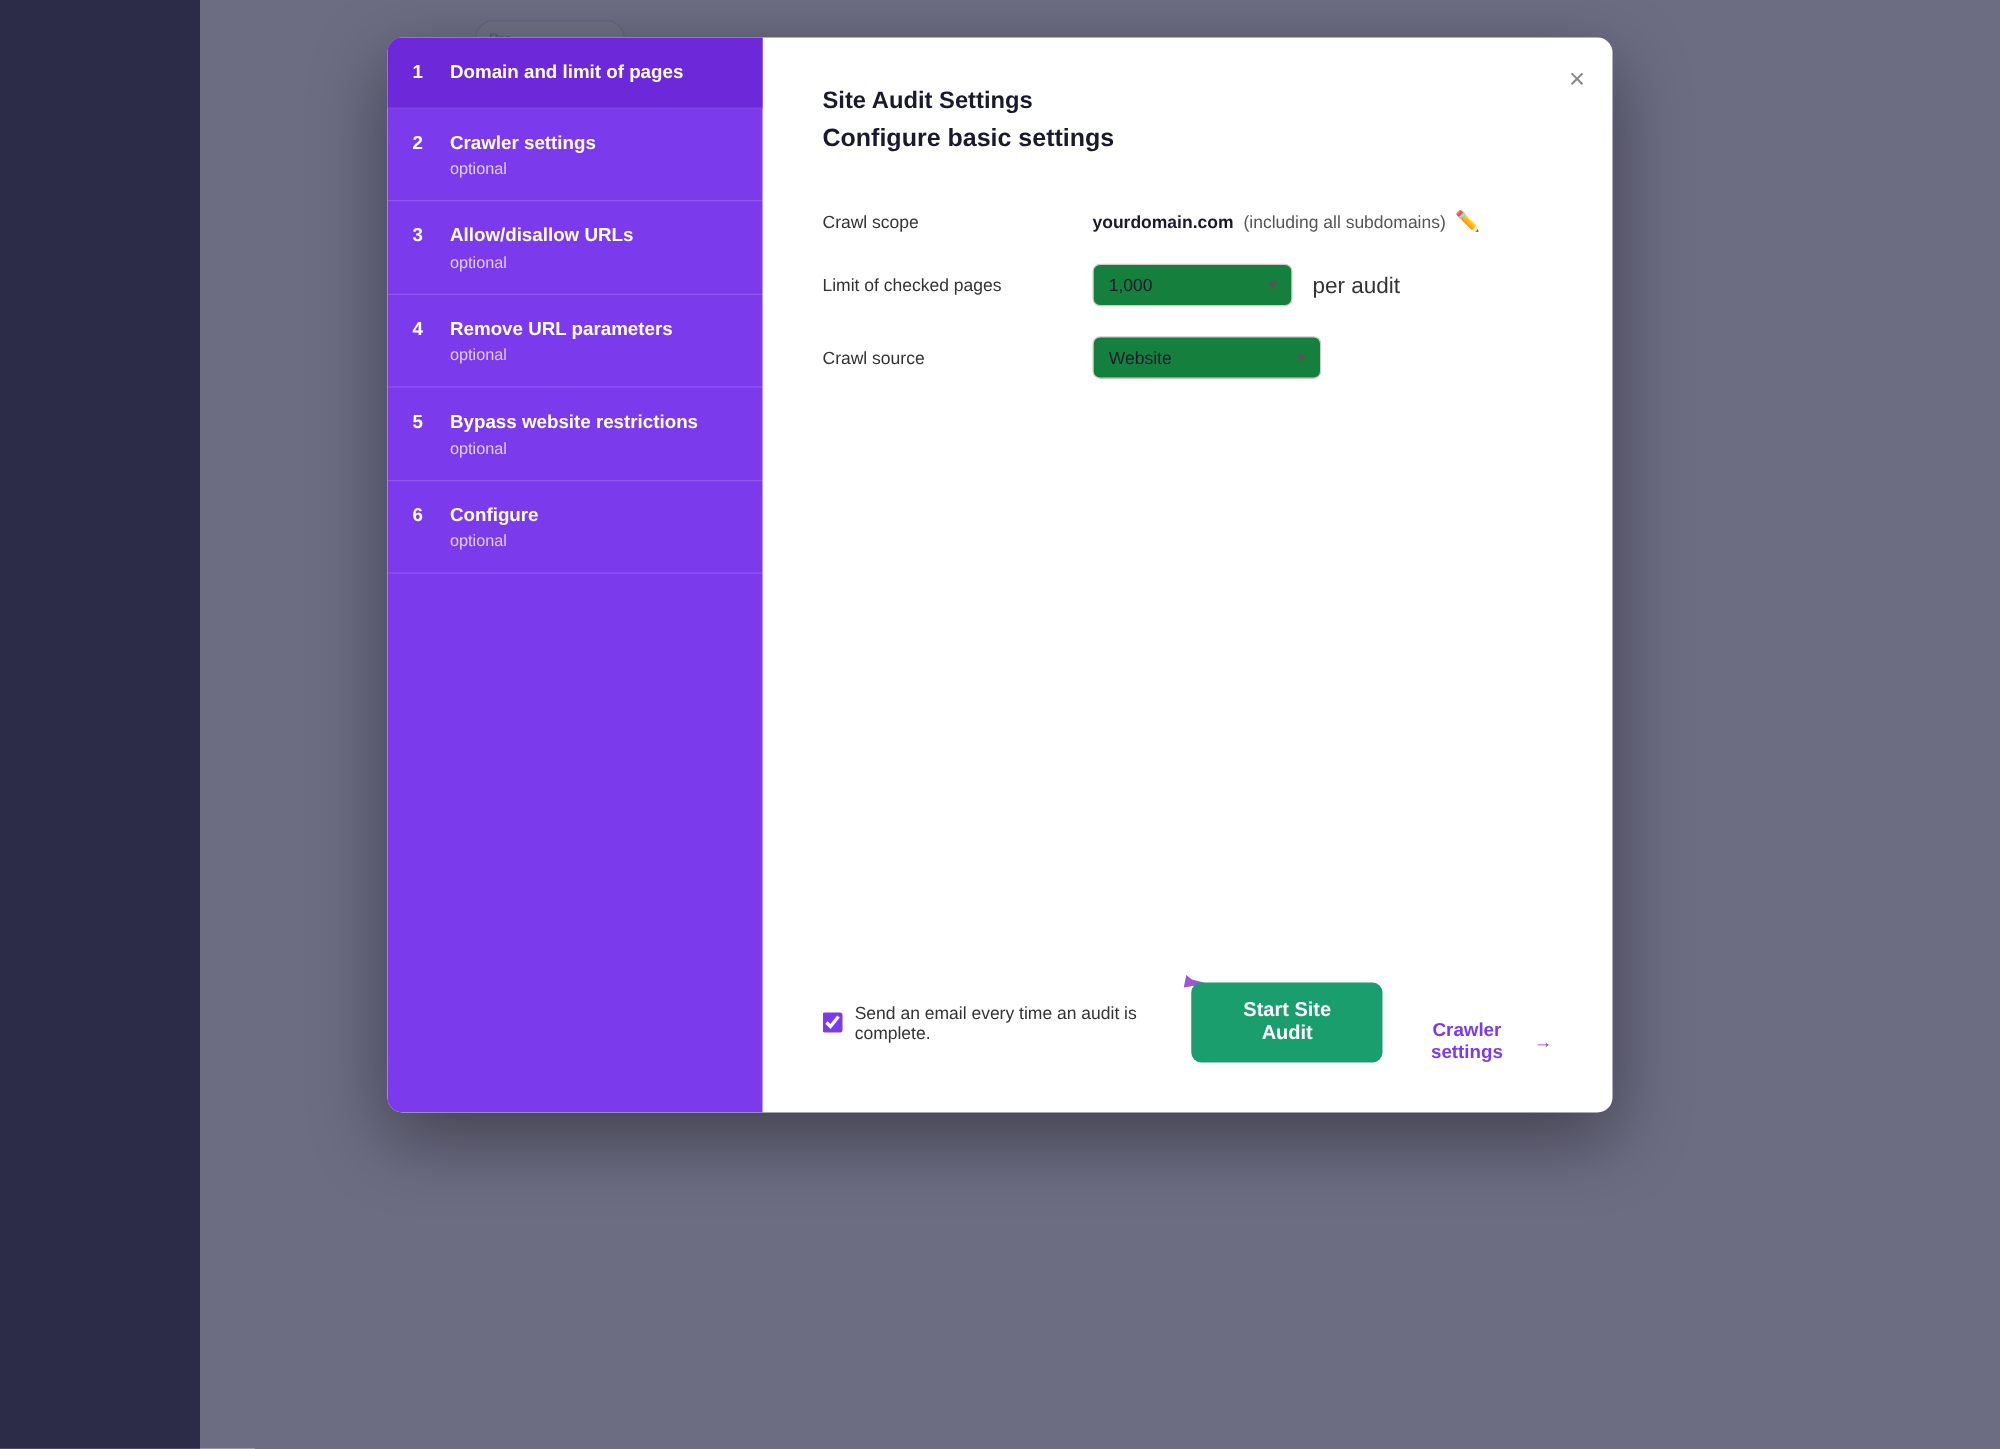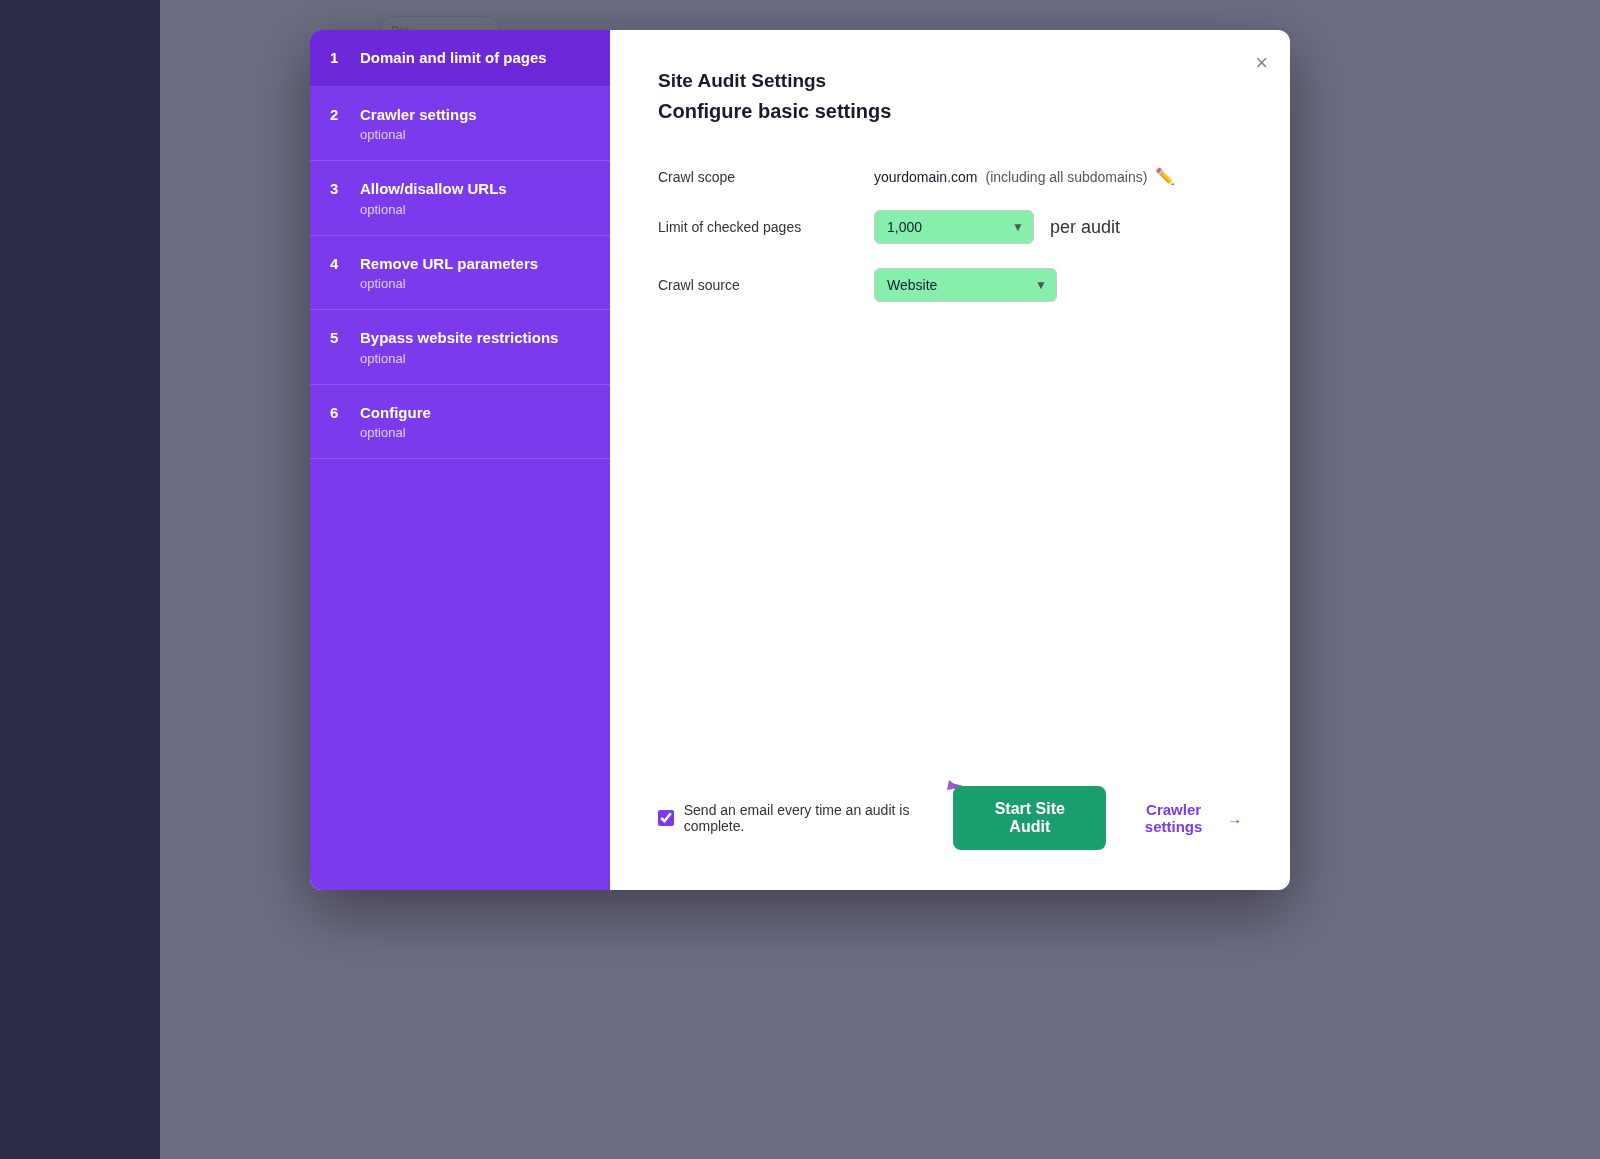--- a/index.html
+++ b/index.html
@@ -136,7 +136,7 @@
     }
 
     .crawl-scope-domain {
-      font-weight: 400;
+      font-weight: 700;
       color: #1a1a2e;
     }
 

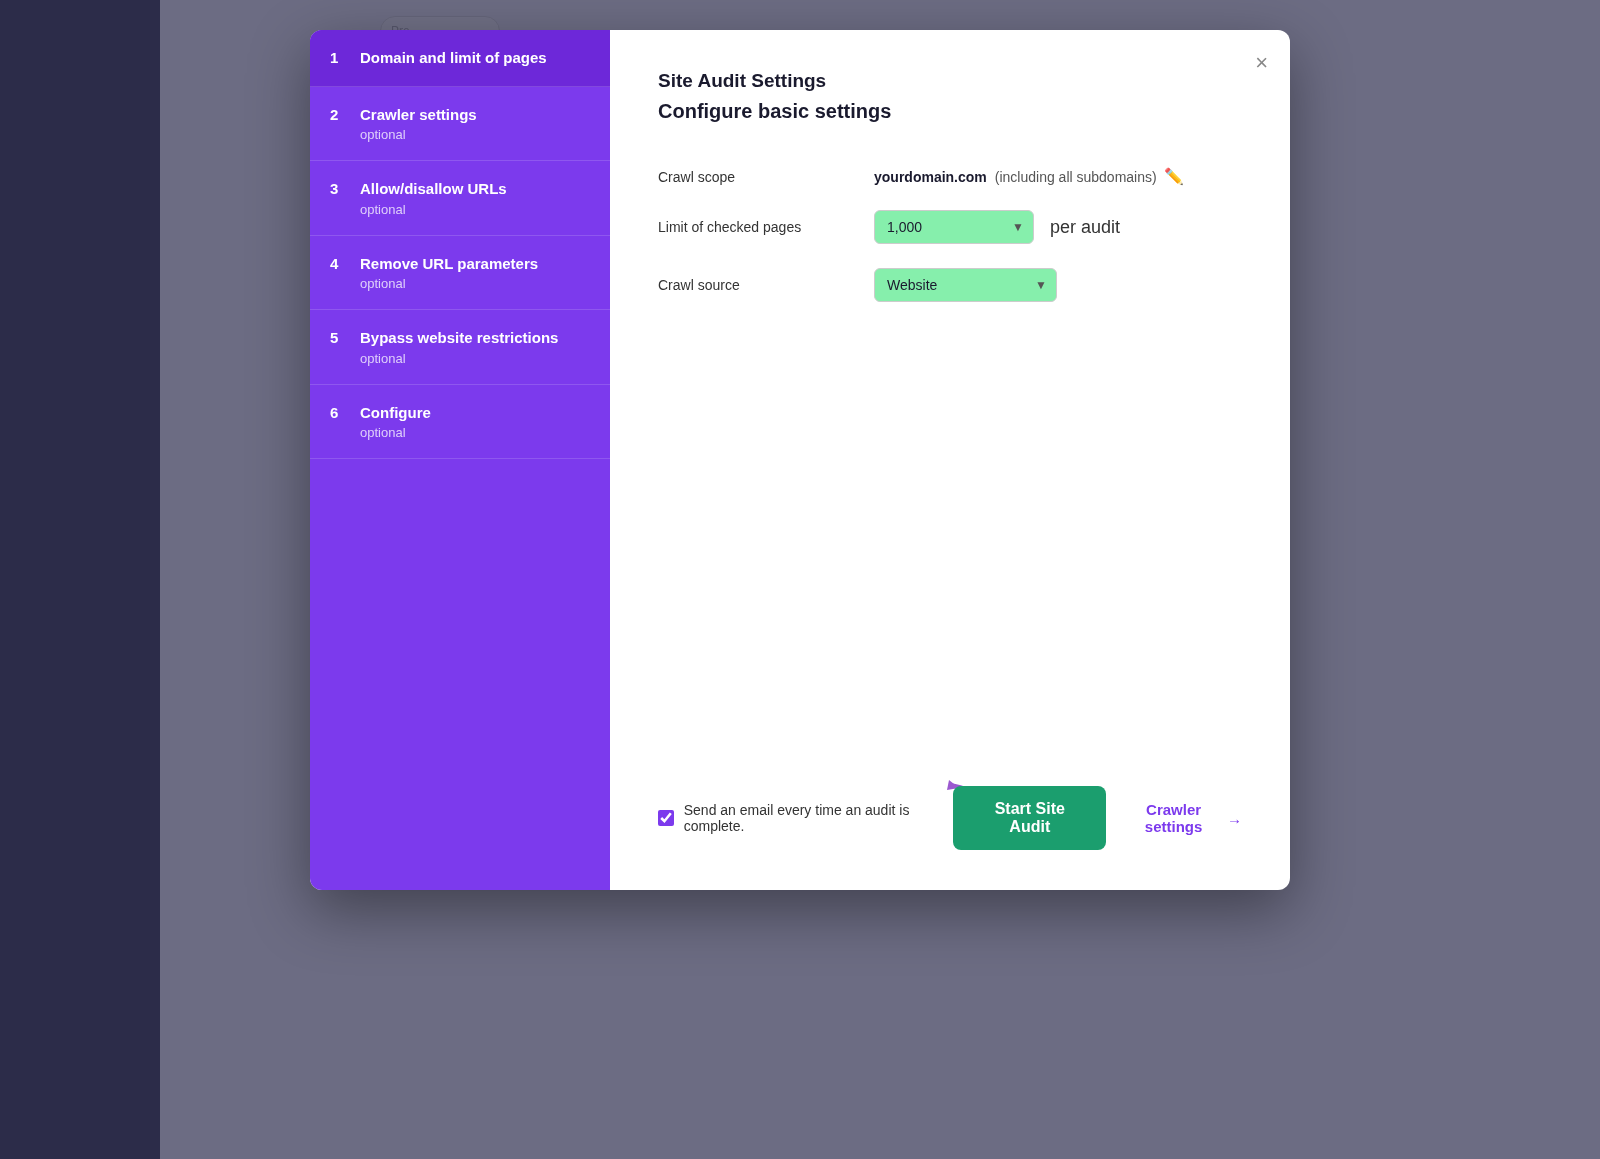--- a/index.html
+++ b/index.html
@@ -163,7 +163,7 @@
       padding: 8px 36px 8px 12px;
       font-size: 14px;
       color: #1a1a2e;
-      background: #86efac;
+      background: #15803d;
       cursor: pointer;
       outline: none;
       min-width: 160px;

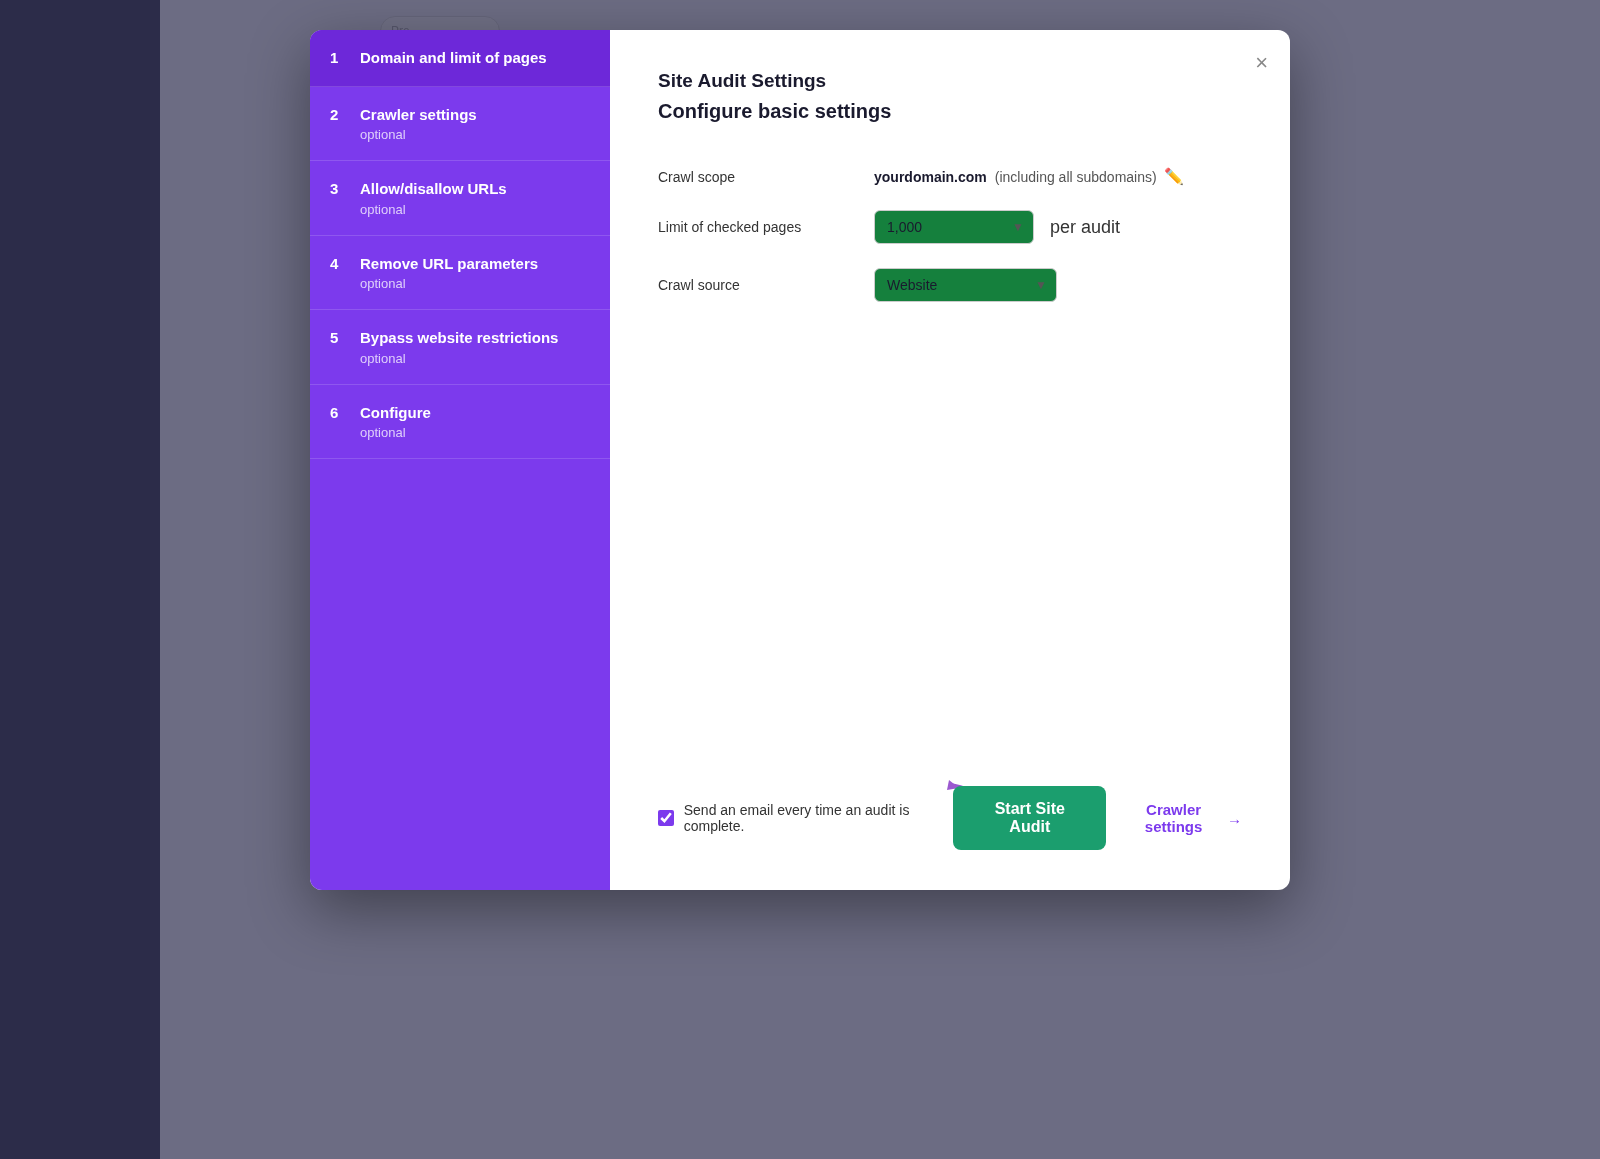--- a/index.html
+++ b/index.html
@@ -213,7 +213,7 @@
 
     .footer-actions {
       display: flex;
-      align-items: center;
+      align-items: flex-end;
       gap: 20px;
       position: relative;
     }

